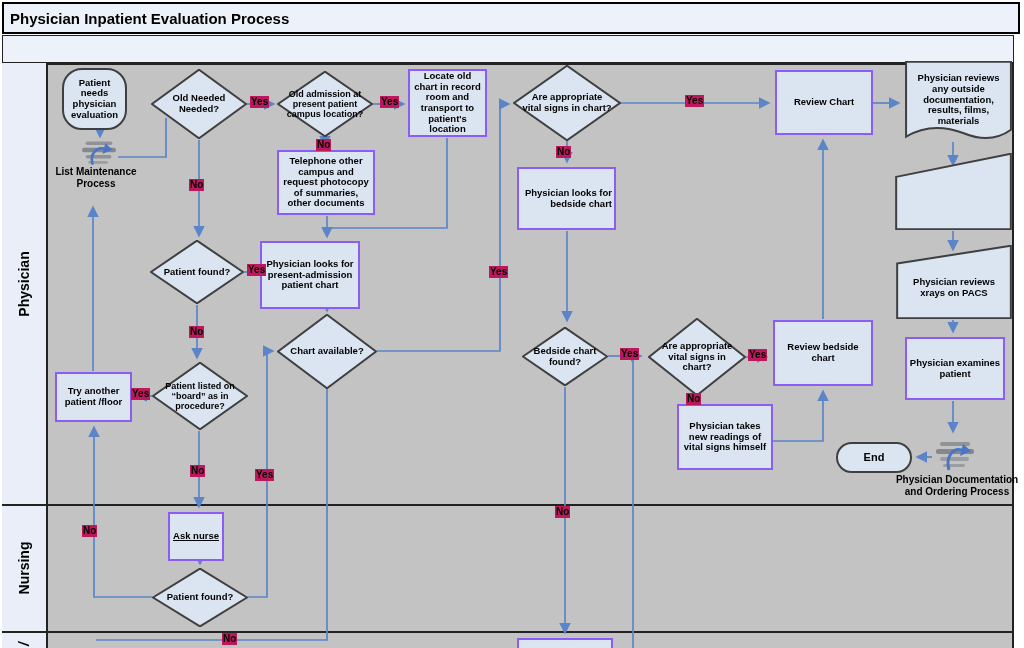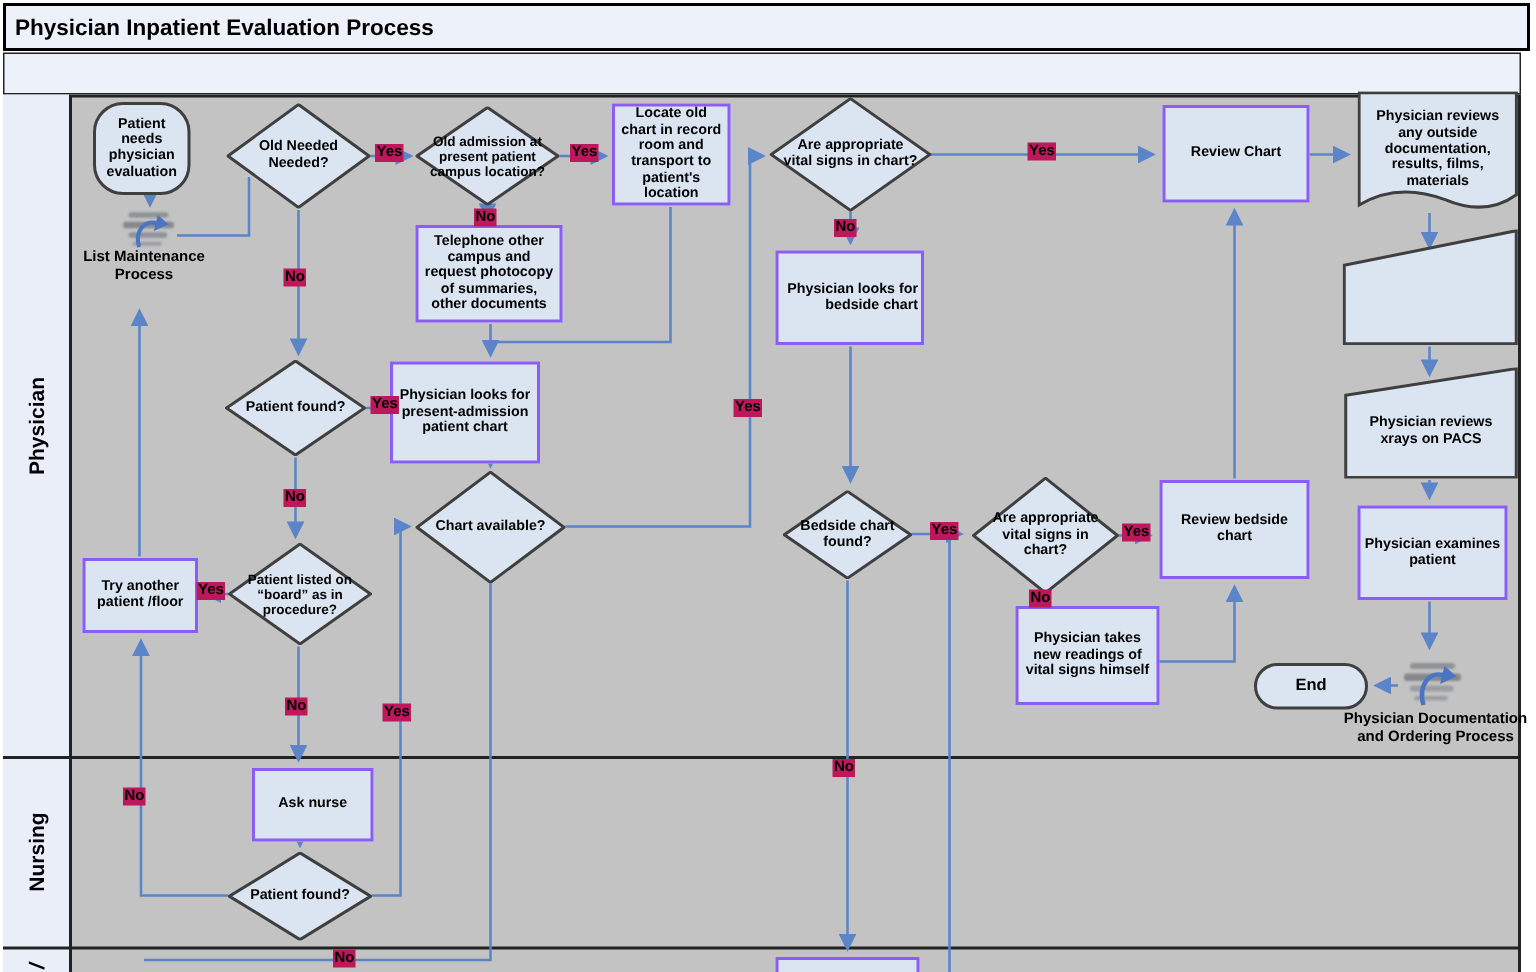--- a/index.html
+++ b/index.html
@@ -244,7 +244,7 @@
   </div>
   <div class="icon-label" style="left:893px;top:474px;width:128px;">Physician Documentation and Ordering Process</div>
 
-  <div class="nd box" style="left:168px;top:512px;width:81px;height:49px;">
+  <div class="nd box" style="left:168px;top:512px;width:56px;height:49px;text-decoration:underline;">
       <span>Ask nurse</span>
     </div>
 

